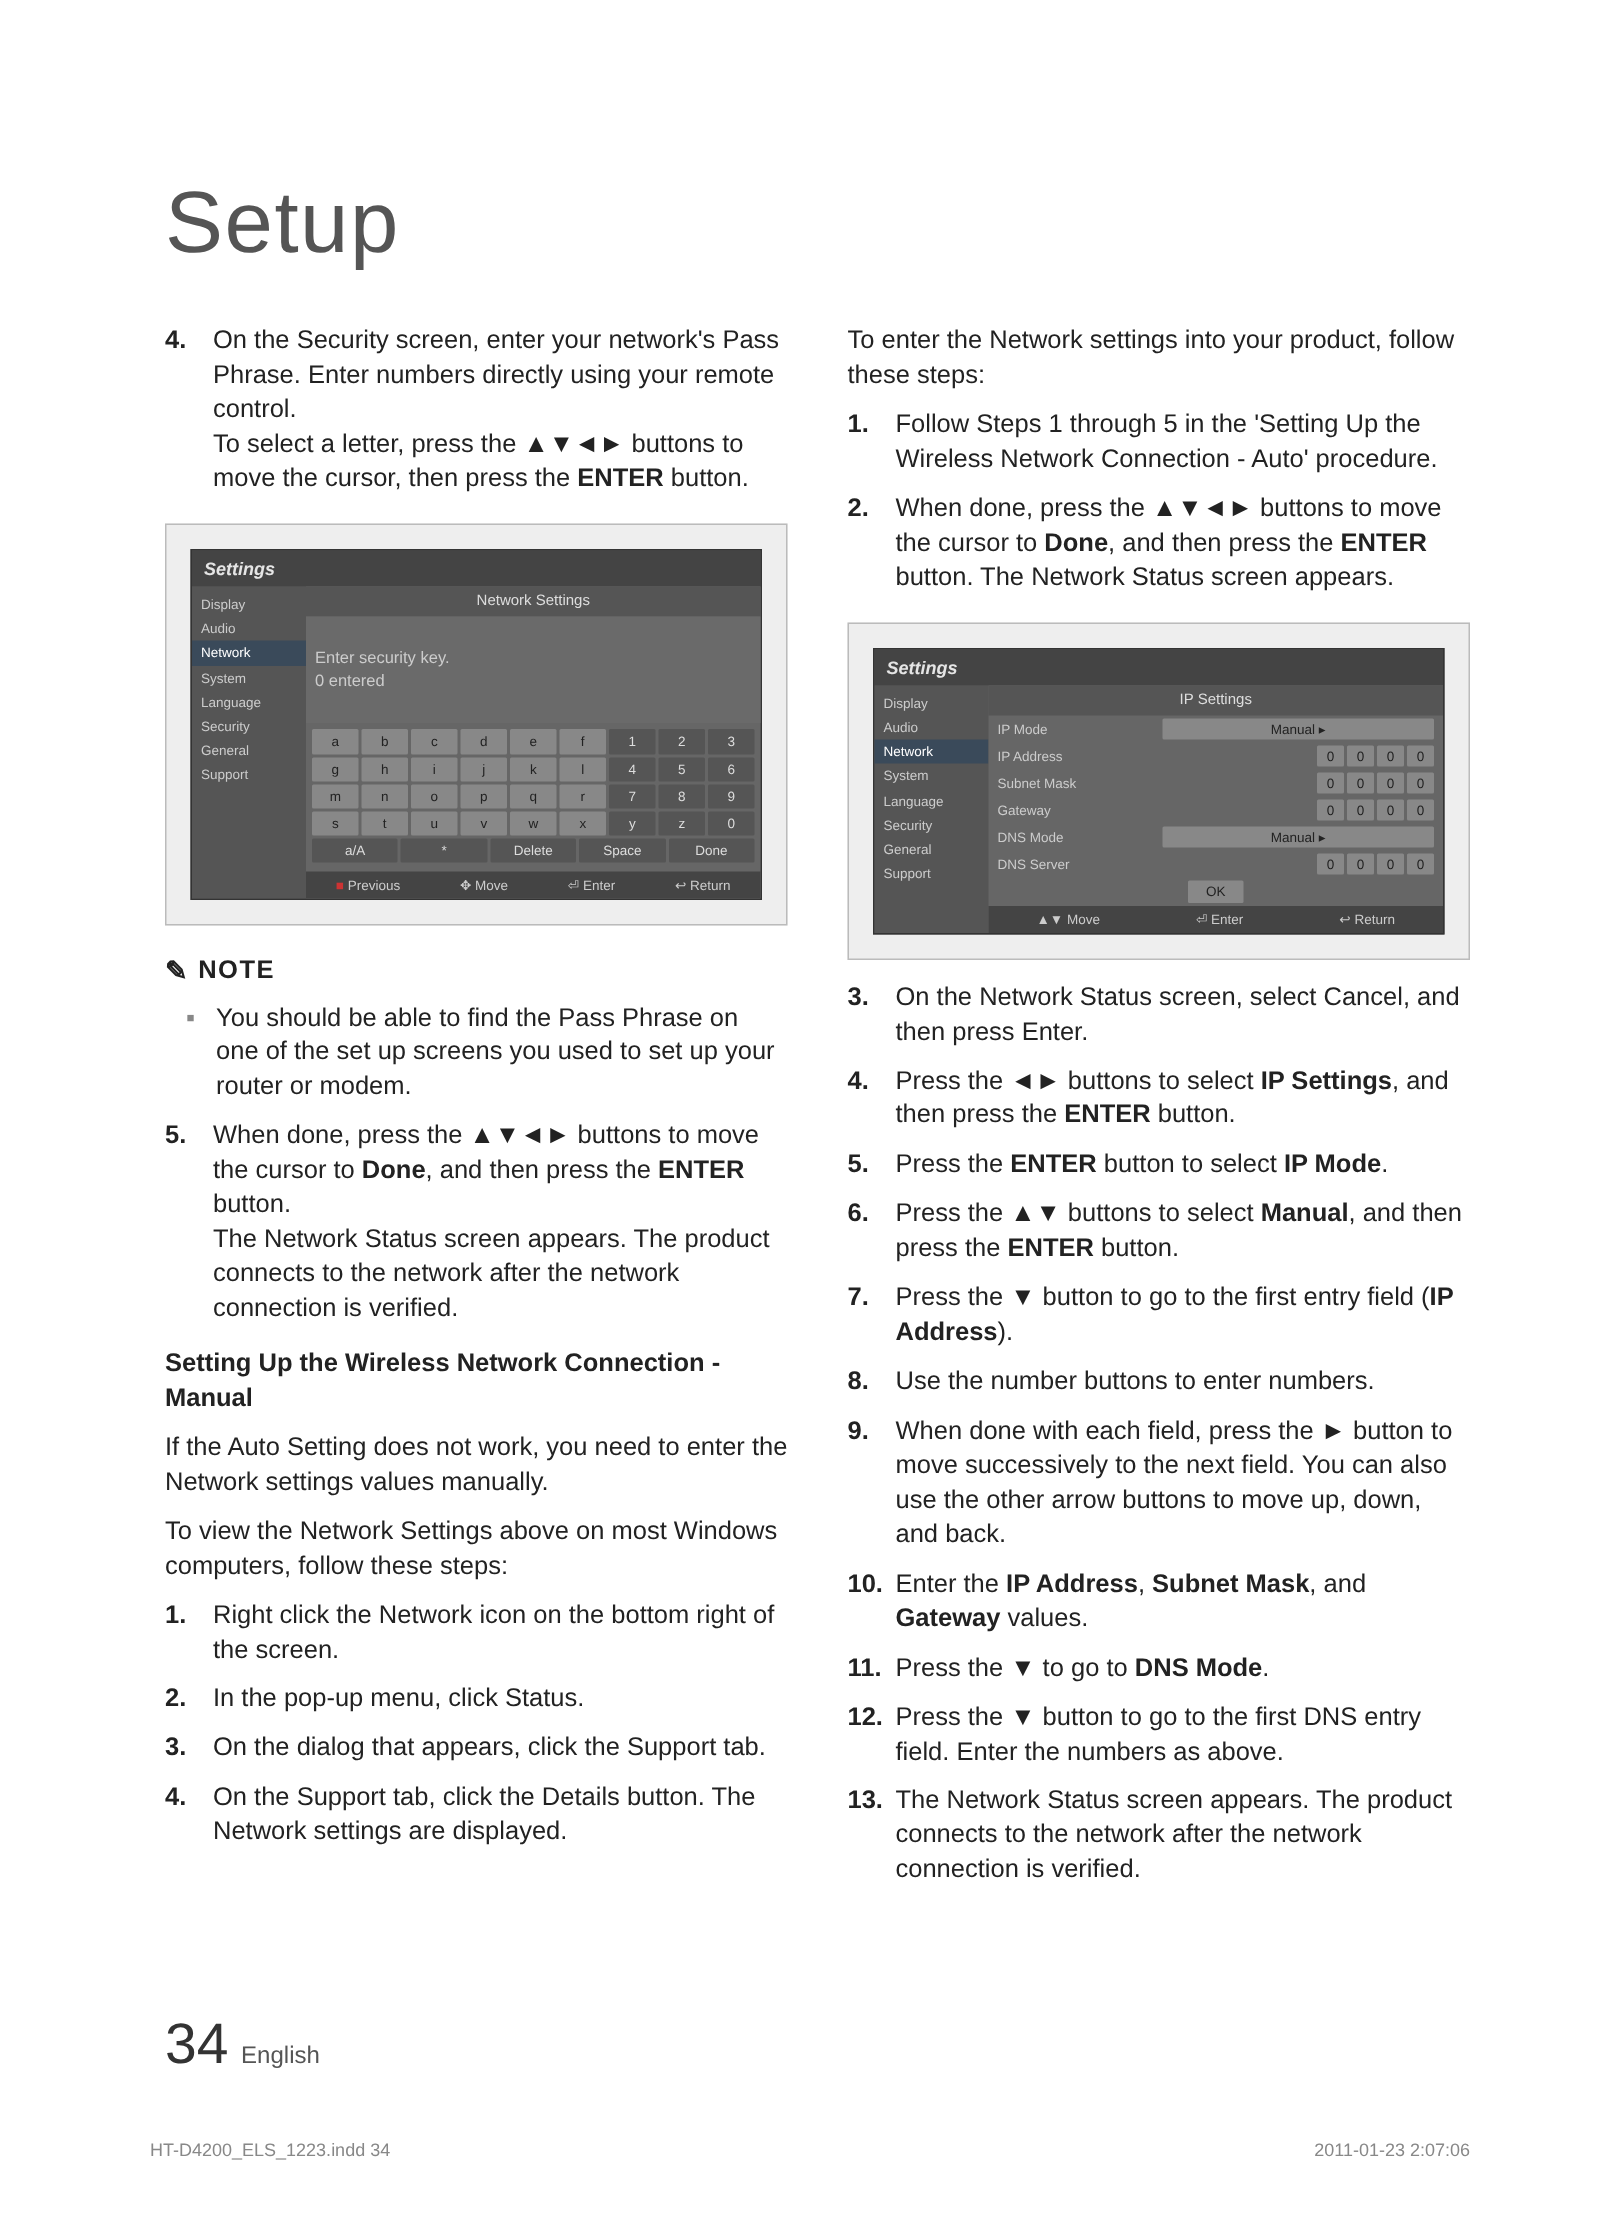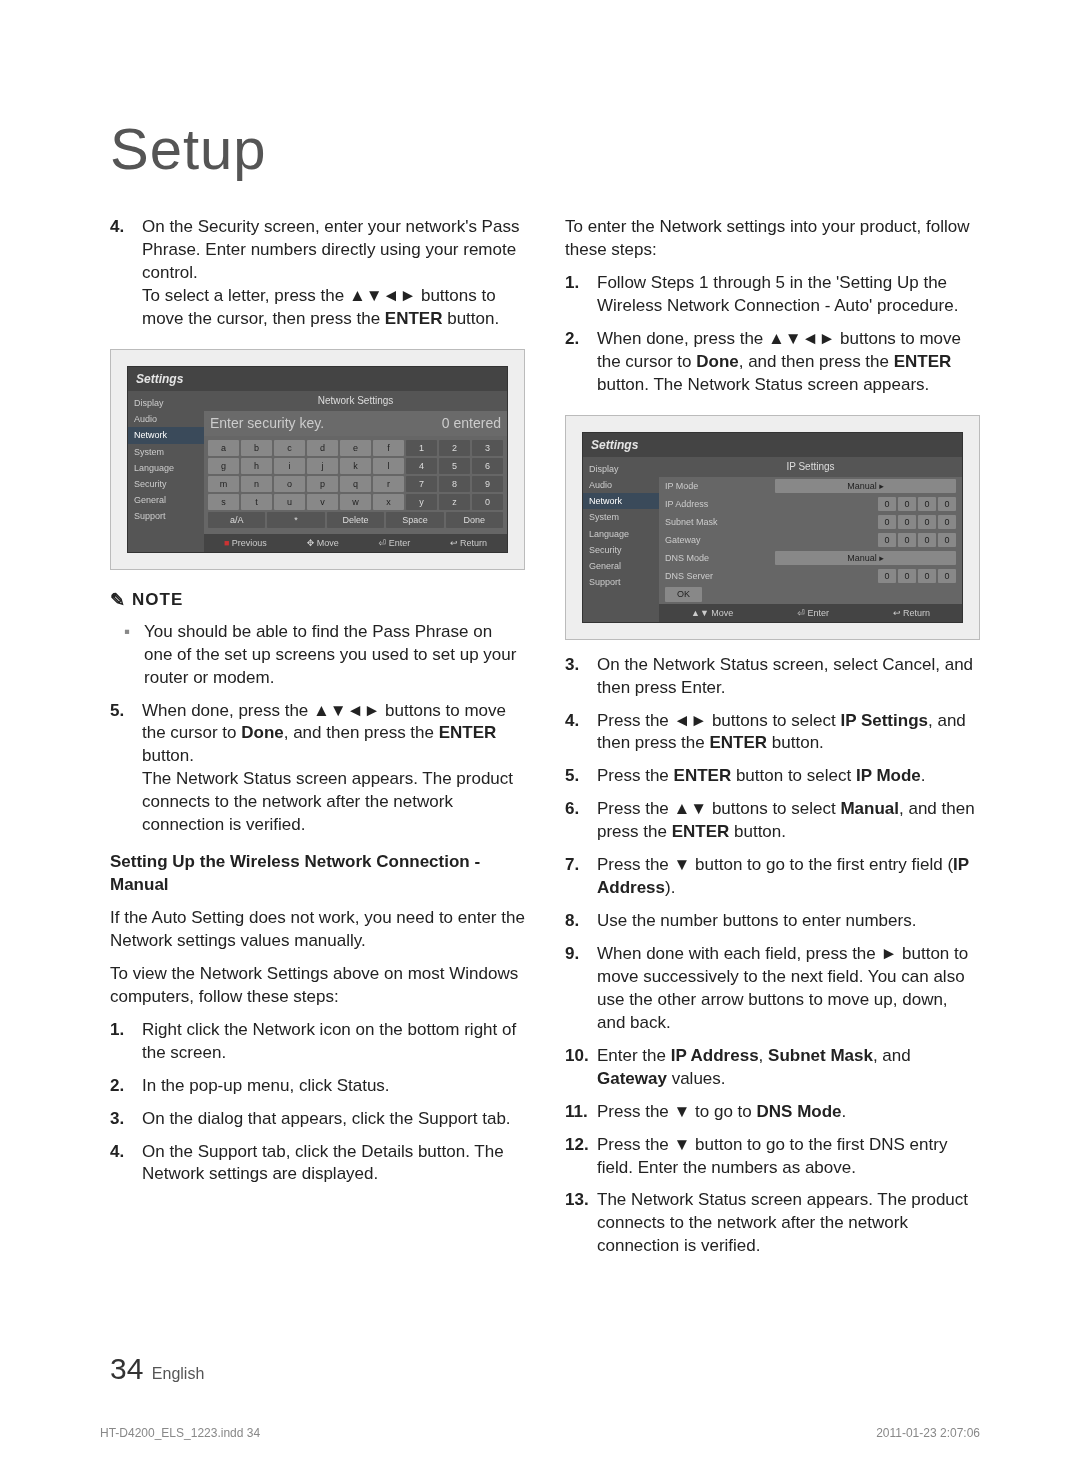--- a/index.html
+++ b/index.html
@@ -113,10 +113,11 @@
   .shot-row {
     display: flex;
     justify-content: space-between;
-    padding: 3px 6px;
-    font-size: 14px;
+    padding: 21px 6px;
+    font-size: 11px;
     color: #ccc;
     background: #6a6a6a;
+    flex-direction: column;
   }
   .kbd {
     padding: 4px;

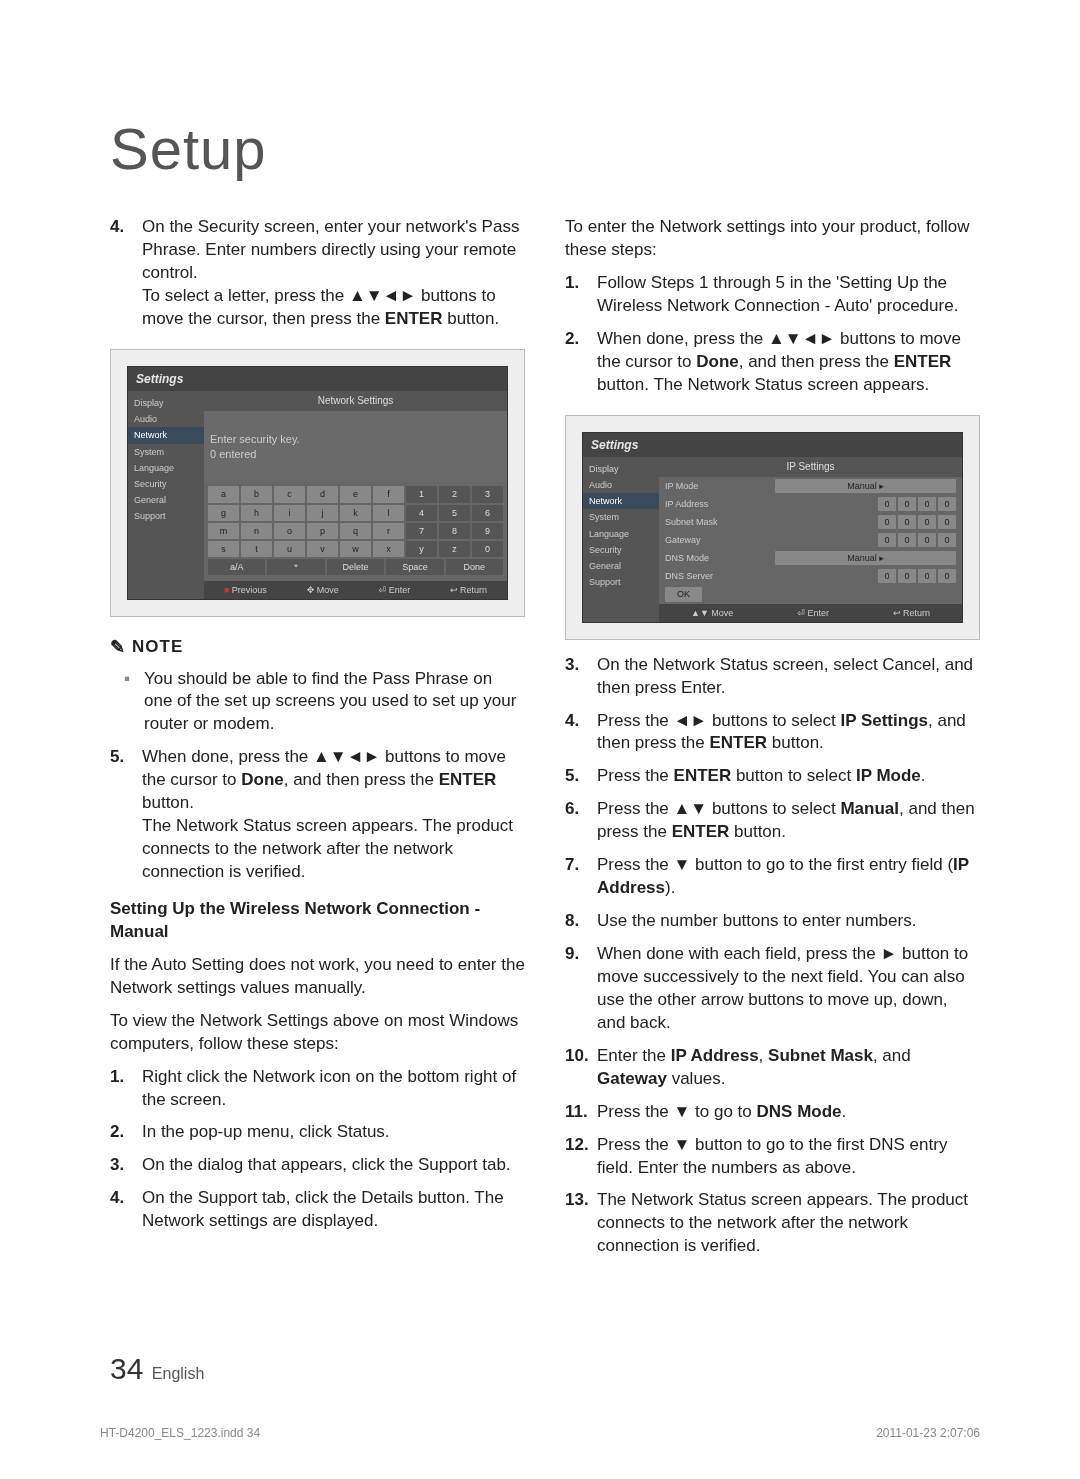--- a/index.html
+++ b/index.html
@@ -181,7 +181,7 @@
     padding:1px 4px;
     border-radius:1px;
   }
-  .ok-row { }
+  .ok-row { justify-content:center; }
   .ok-btn { background:#888; color:#222; padding:1px 12px; font-size:9px; border-radius:1px;}
 
   

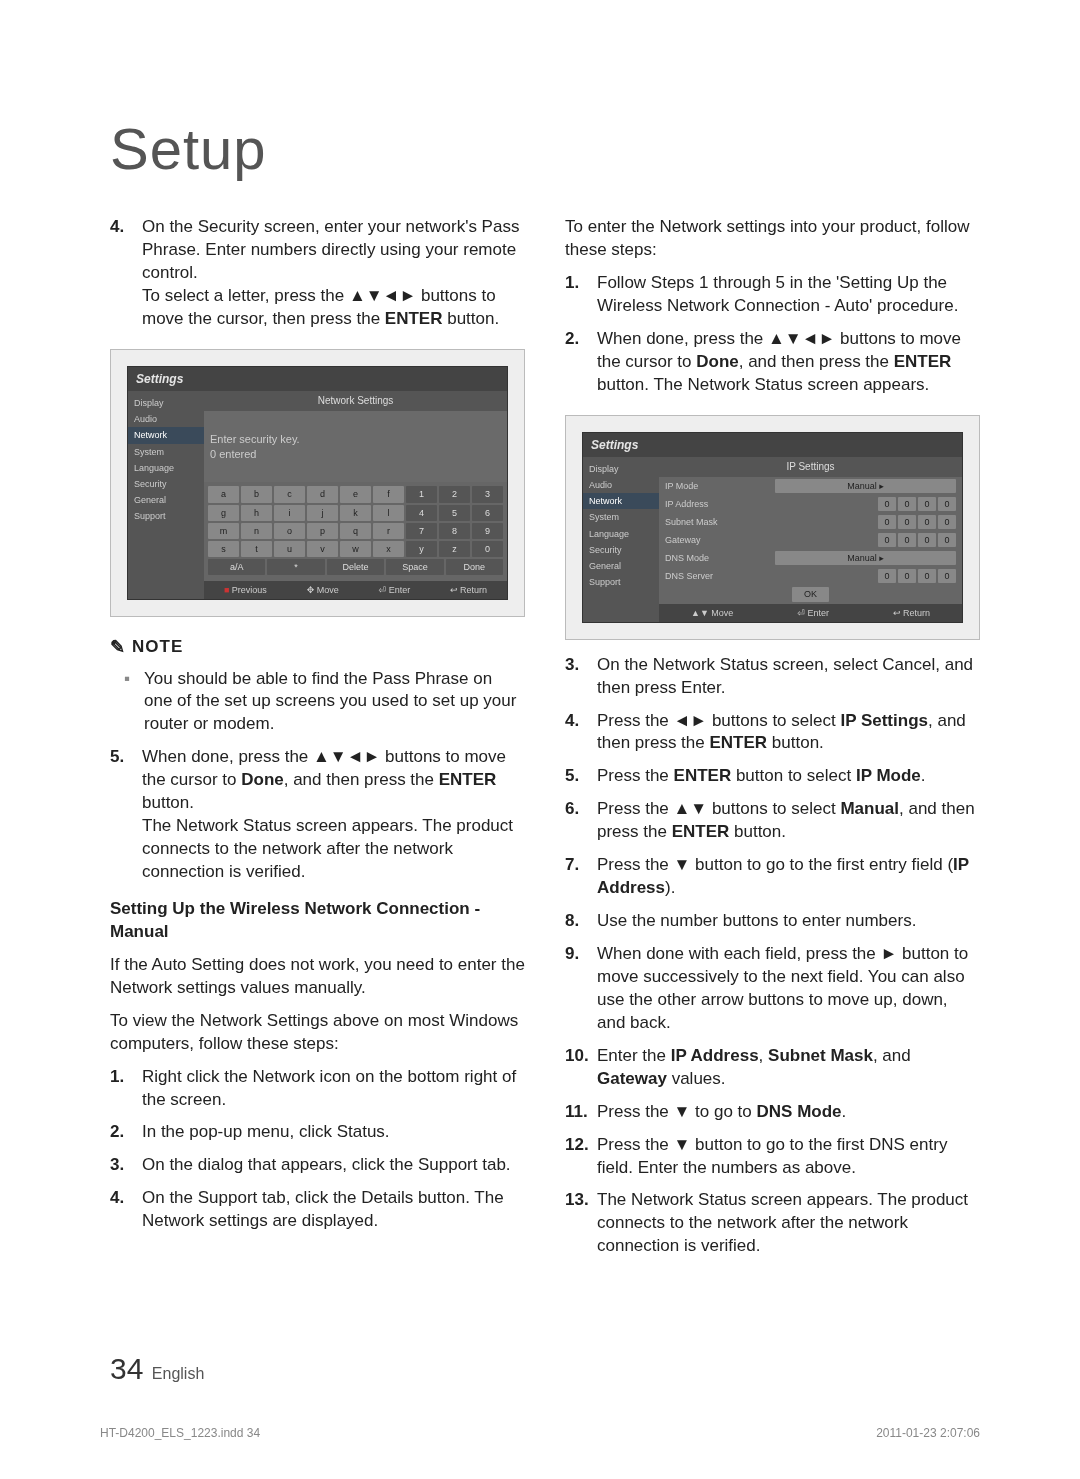--- a/index.html
+++ b/index.html
@@ -193,7 +193,7 @@
     color: #555;
   }
   .page-foot .pn {
-    font-size: 30px;
+    font-size: 38px;
     color: #333;
     font-weight: 300;
     margin-right: 4px;

